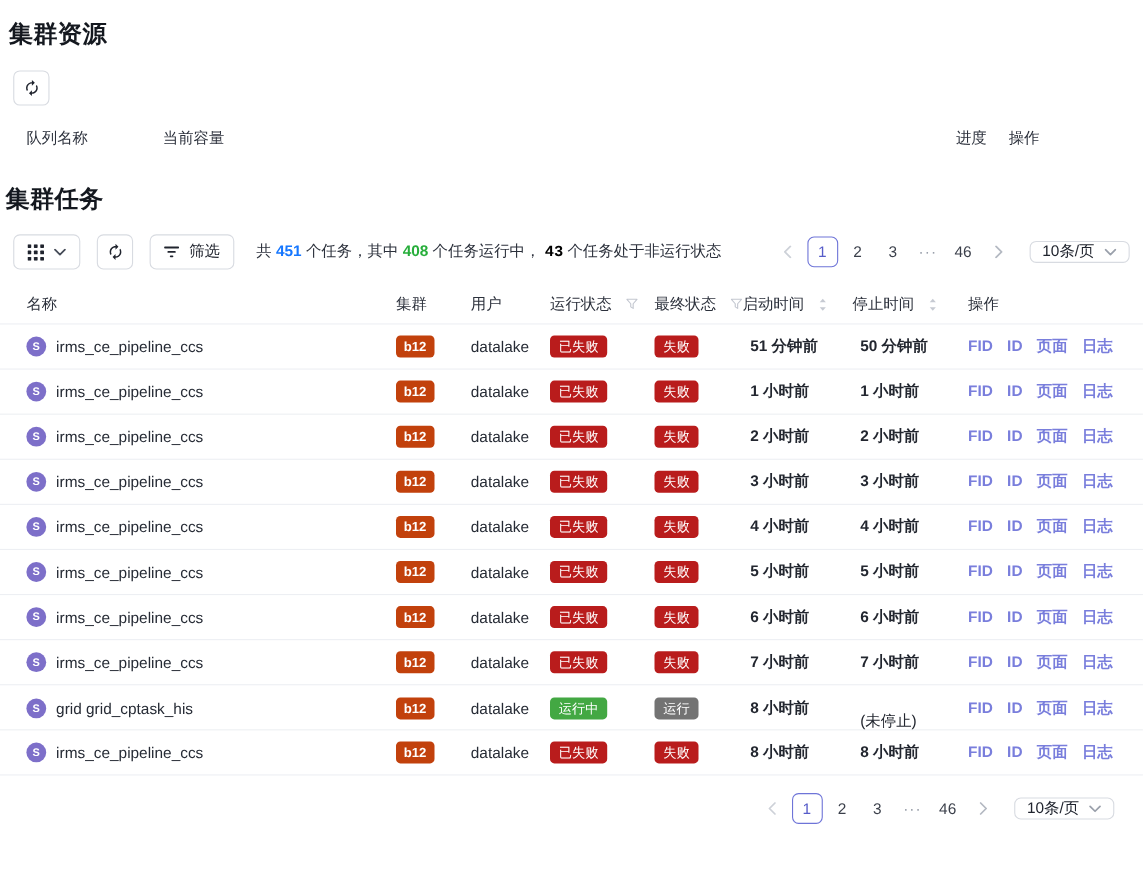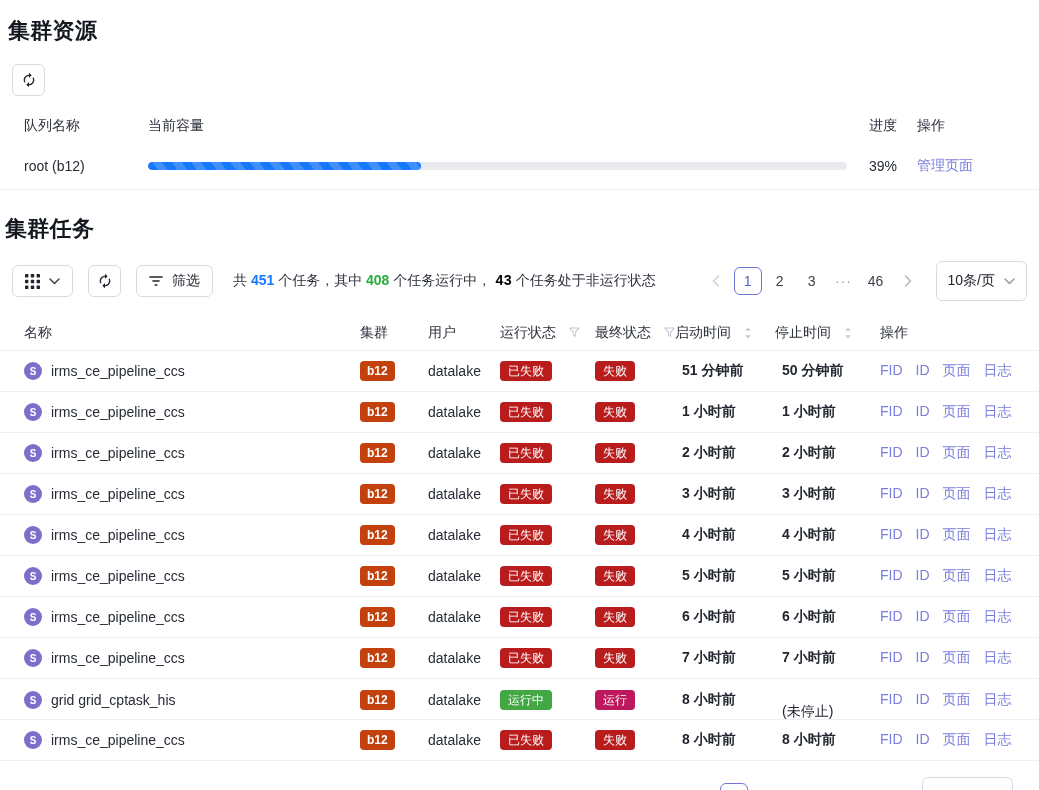--- a/index.html
+++ b/index.html
@@ -118,16 +118,6 @@
         <div>当前容量</div>
         <div class="q-progress-h">进度</div>
         <div>操作</div>
-      </div>
-      <div class="qrow">
-        <div>root (b12)</div>
-        <div>
-          <div class="progress-track">
-            <div class="progress-fill" style="width: 39%;"></div>
-          </div>
-        </div>
-        <div class="q-pct">39%</div>
-        <div><a class="lnk">管理页面</a></div>
       </div>
     </div>
   </section>

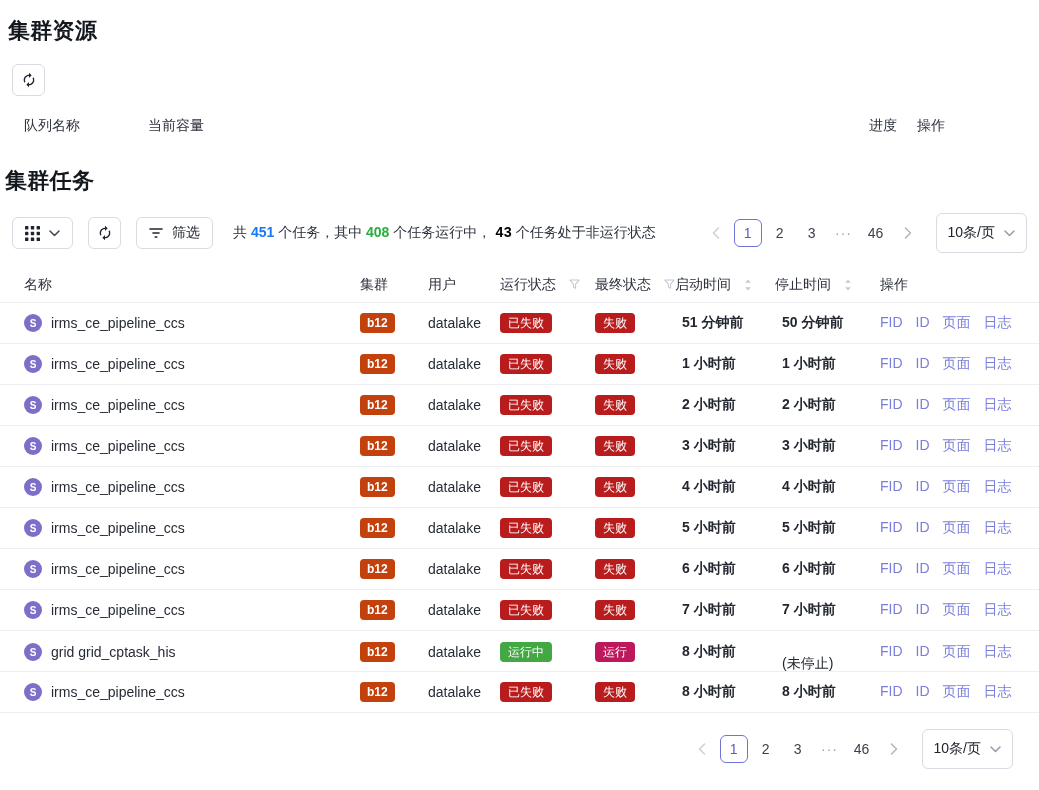--- a/index.html
+++ b/index.html
@@ -60,7 +60,7 @@
   .pg-item.active { border:1px solid #6e74d8; color:#565cc9; }
   .pg-ellipsis { min-width:28px; text-align:center; color:#9aa0ab; cursor:pointer; letter-spacing:1px; }
   .pg-size {
-    margin-left:10px; height:40px; border:1px solid #d8dbe1; border-radius:6px;
+    margin-left:10px; height:20px; border:1px solid #d8dbe1; border-radius:6px;
     display:inline-flex; align-items:center; gap:9px; padding:0 11px; cursor:pointer; color:#20242e;
   }
 

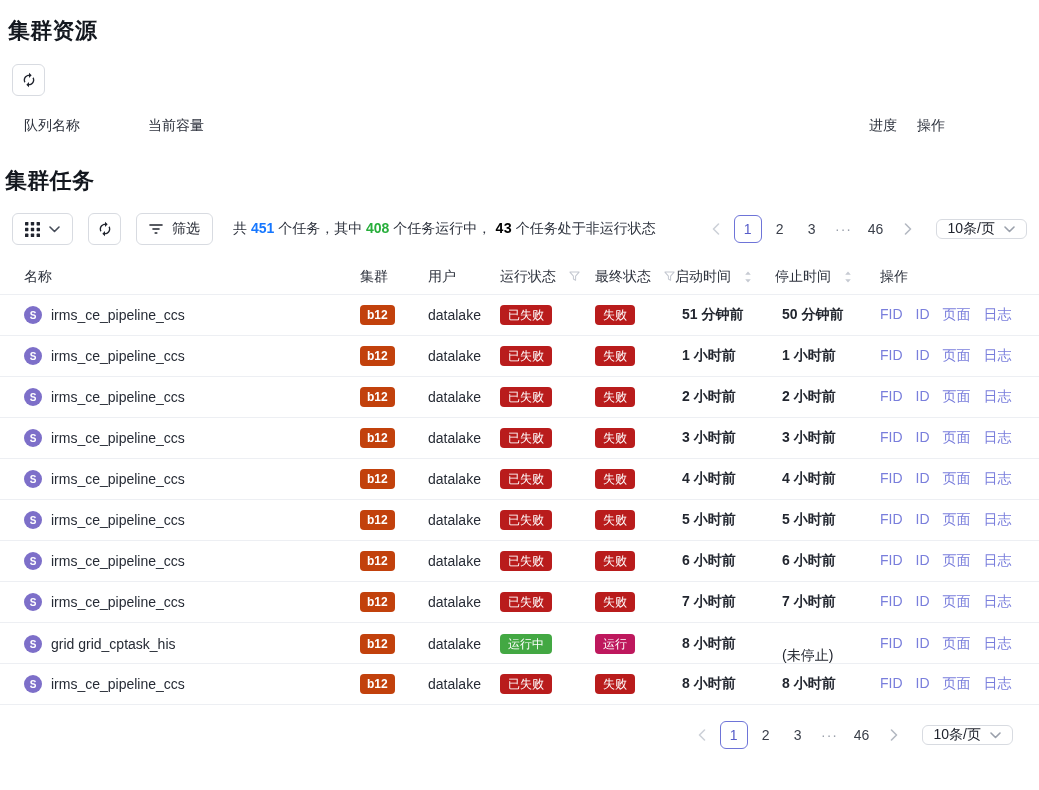--- a/index.html
+++ b/index.html
@@ -90,7 +90,7 @@
   .tag-cyan  { background:#be185d; }
   .c-time { font-weight:700; color:#22262f; padding-left:7px; }
   .c-time.plain { font-weight:400;margin-top:24px; }
-  .c-actions { display:flex; gap:13px; }
+  .c-actions { display:flex; gap:13px;font-weight:bold; }
 
   .tfoot { display:flex; justify-content:flex-end; padding:16px 26px 0 0; }
 

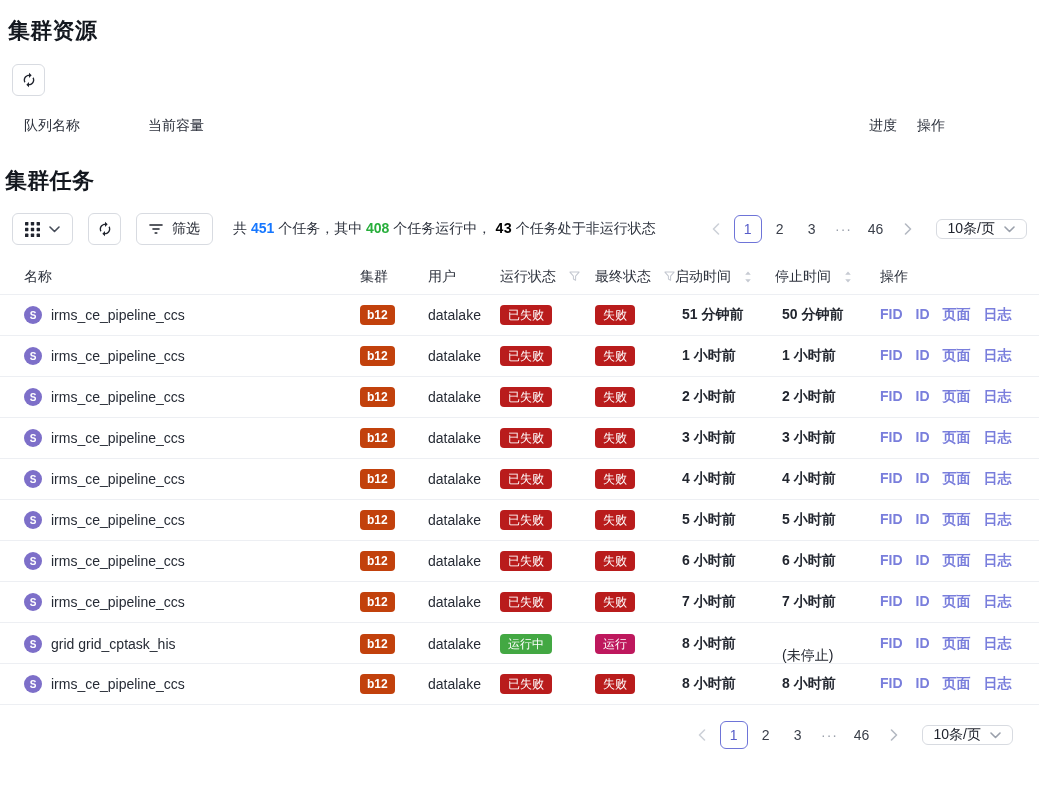--- a/index.html
+++ b/index.html
@@ -87,7 +87,7 @@
   .tag-cluster { background:#c2410c; font-weight:700; padding:1px 7px; }
   .tag-red   { background:#b91c1c; }
   .tag-green { background:#43a843; }
-  .tag-cyan  { background:#be185d; }
+  .tag-cyan  { background:#737373; }
   .c-time { font-weight:700; color:#22262f; padding-left:7px; }
   .c-time.plain { font-weight:400;margin-top:24px; }
   .c-actions { display:flex; gap:13px;font-weight:bold; }

